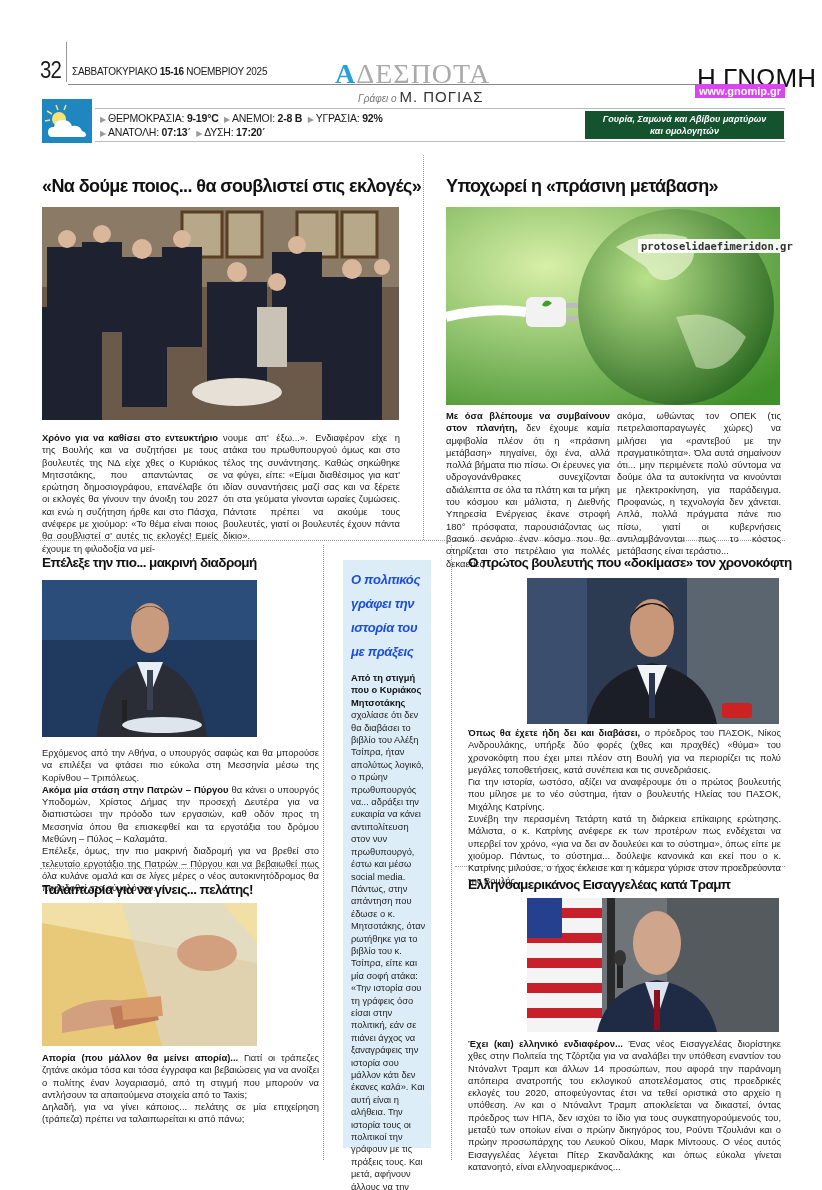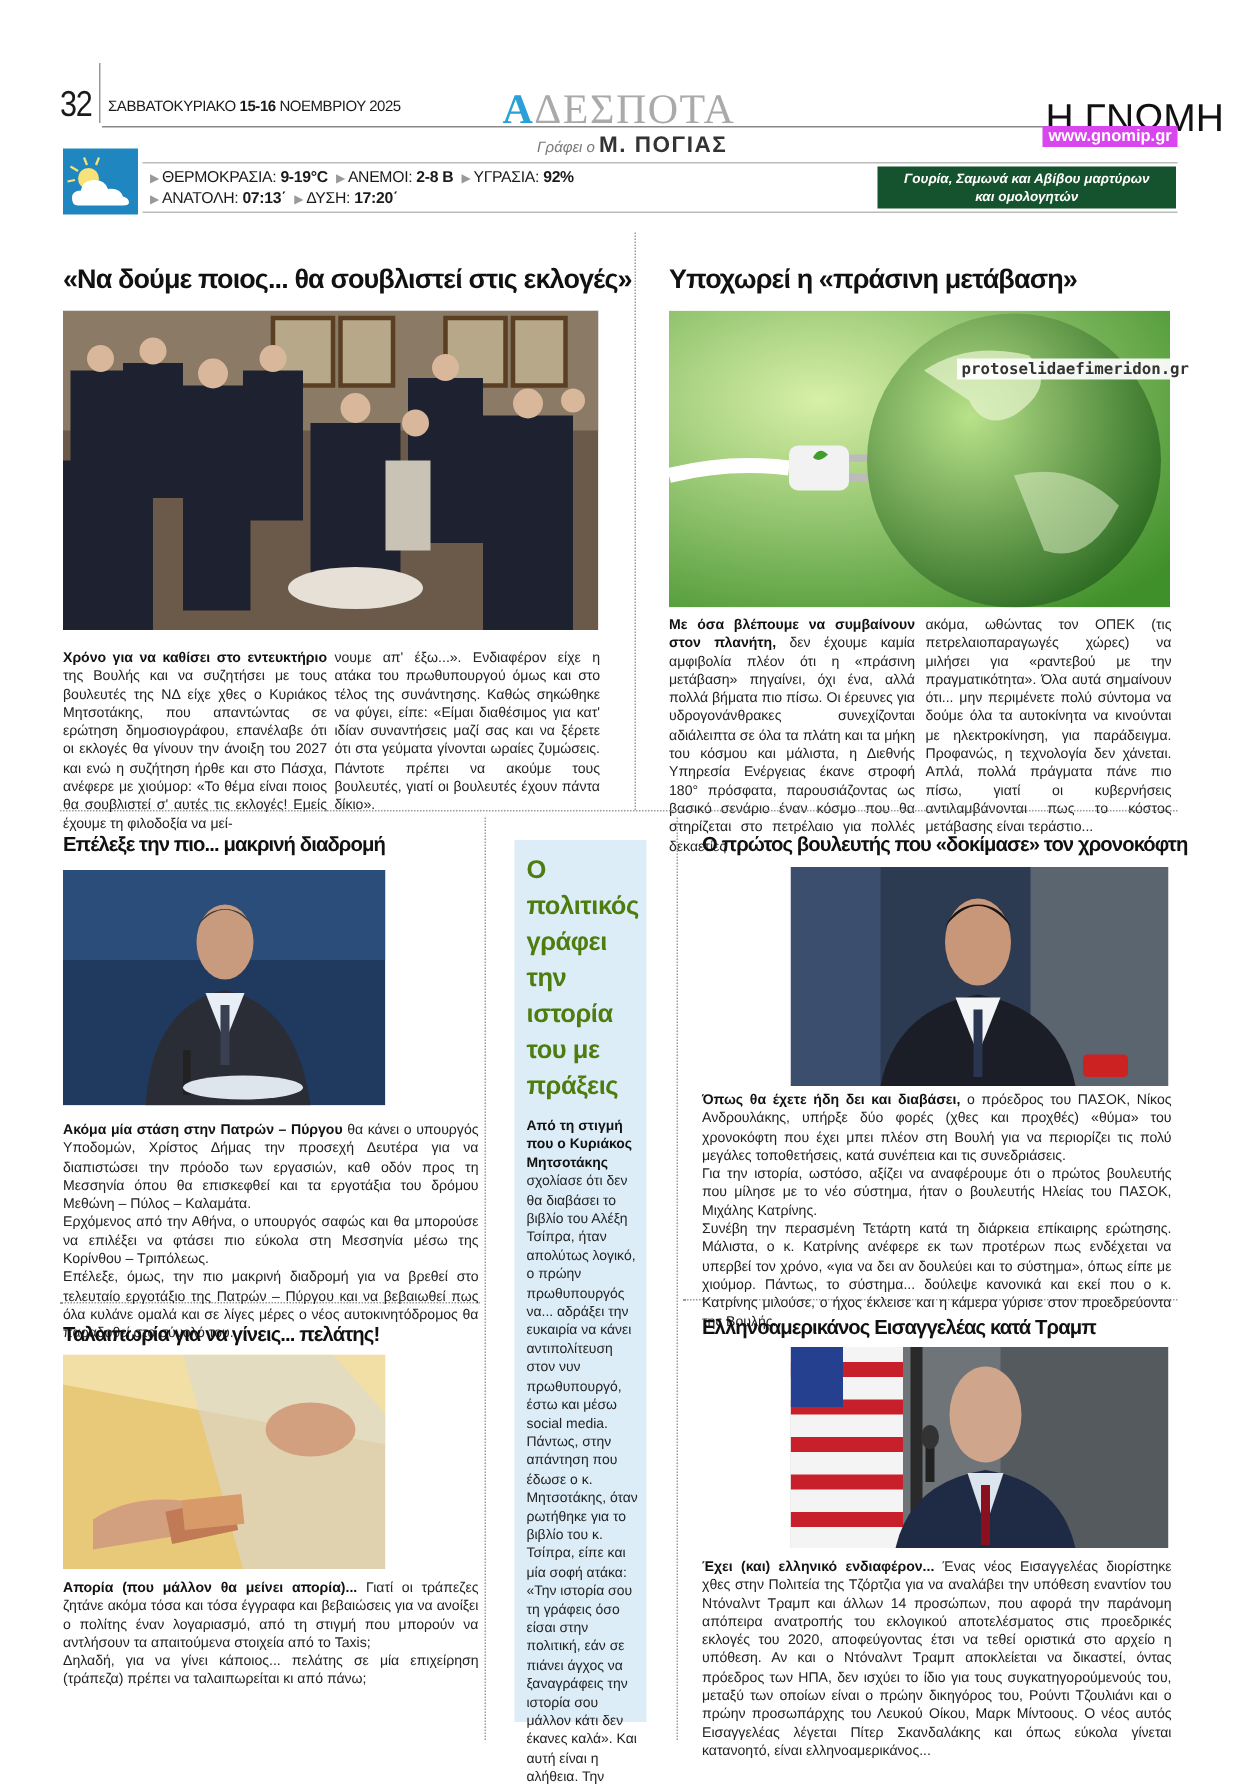--- a/index.html
+++ b/index.html
@@ -15,7 +15,7 @@
   .section-title .first { color: #2aa0d8; font-weight: bold; }
   .byline { left: 358px; top: 88px; font-size: 12px; color: #333; }
   .byline .small { font-size: 10px; font-style: italic; color: #777; }
-  .byline b { font-size: 15px; letter-spacing: 1px; font-weight: bold; text-align: right; }
+  .byline b { font-size: 15px; letter-spacing: 1px; font-weight: normal; text-align: right; }
   .header-rule { left: 68px; top: 84px; width: 716px; height: 1px; background: #888; }
   .brand { left: 697px; top: 63px; font-size: 26px; font-weight: normal; letter-spacing: 0px; color: #111; }
   .brand-url { left: 695px; top: 84px; background: #d946ef; color: #fff; font-size: 11px; font-weight: bold; padding: 1px 4px; }

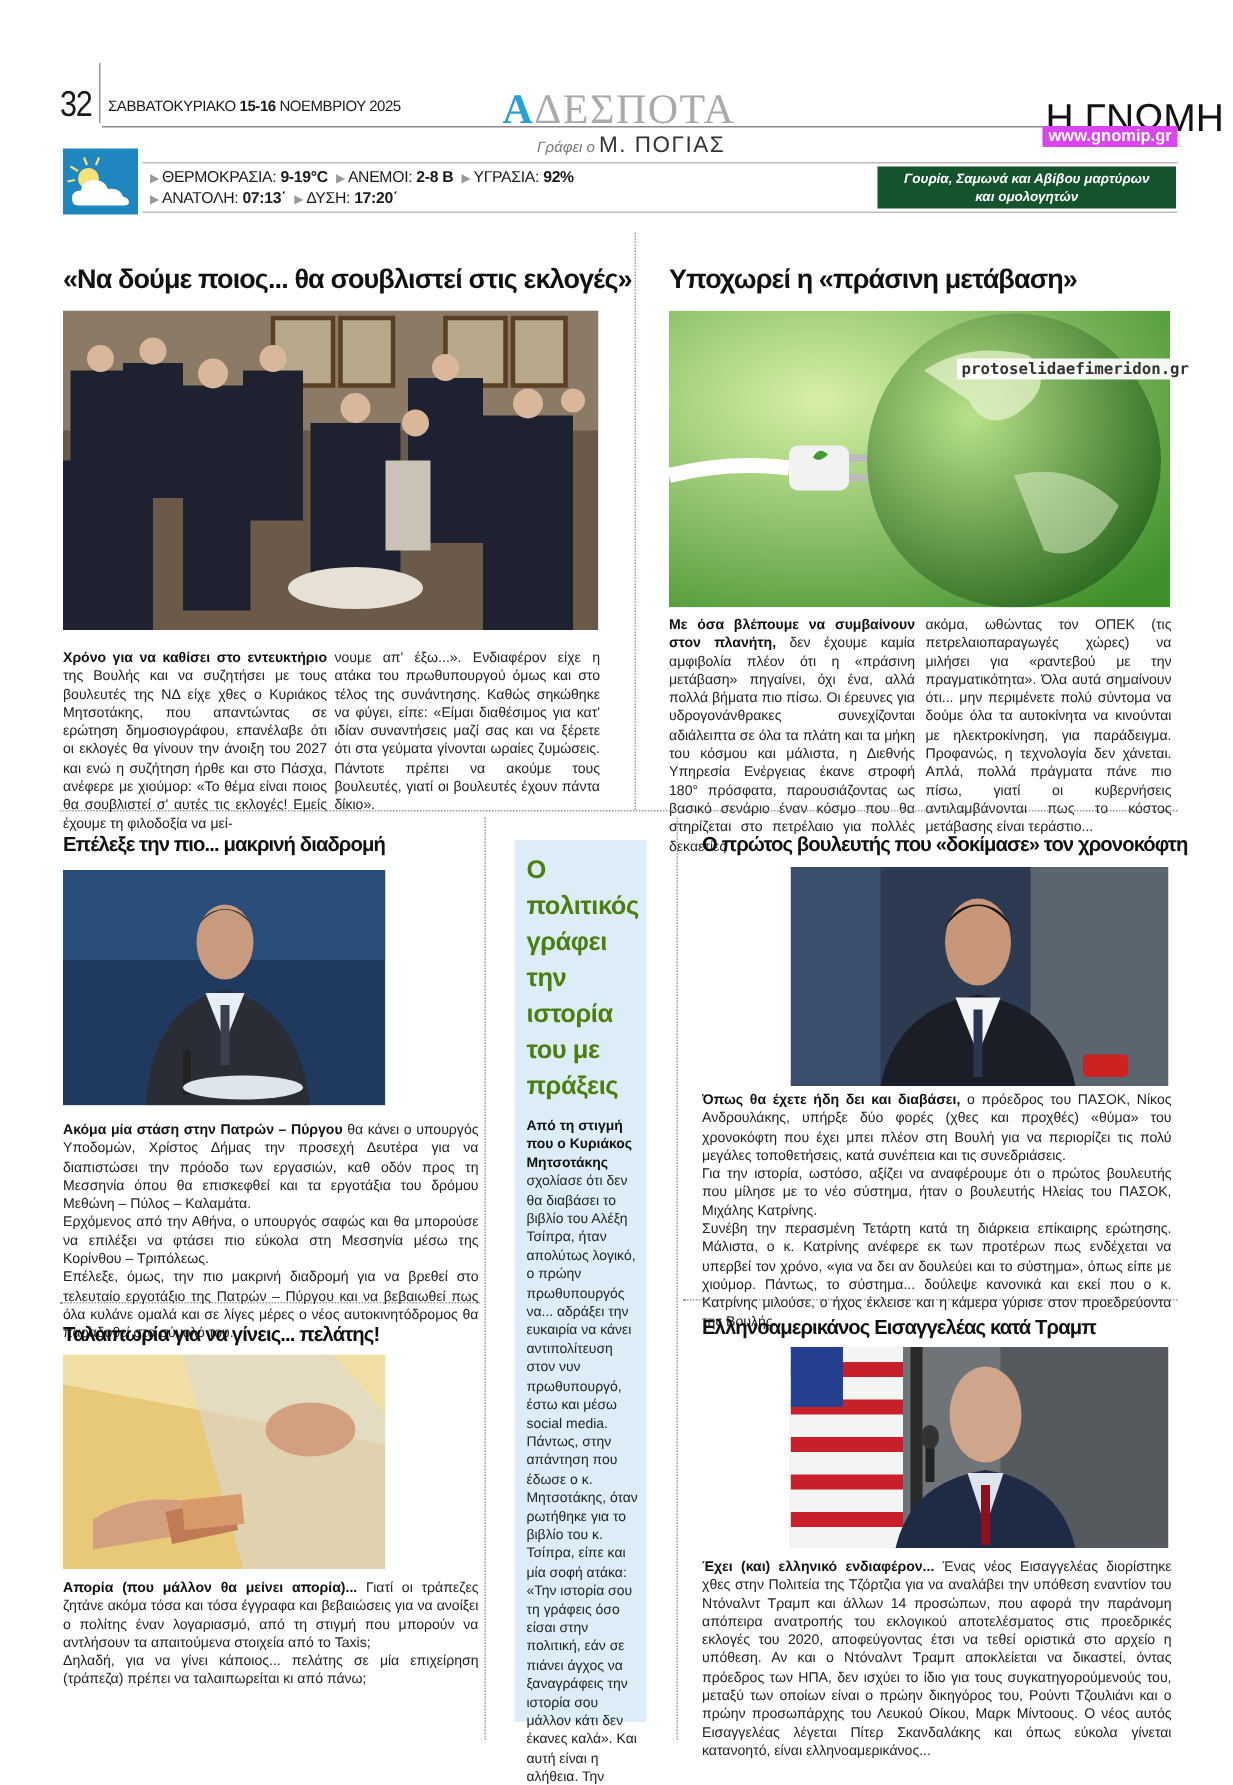--- a/index.html
+++ b/index.html
@@ -40,7 +40,7 @@
   .dotted-v { width: 0; border-left: 1px dotted #999; }
 
   .sidebar-box { left: 343px; top: 560px; width: 88px; height: 588px; background: #dcedf8; padding: 8px 5px 0 8px; }
-  .sidebar-title { font-size: 17px; font-weight: bold; line-height: 24px; color: #4d7c0f; letter-spacing: -0.3px; }
+  .sidebar-title { font-size: 13px; font-weight: bold; line-height: 24px; color: #1d4ed8; letter-spacing: -0.3px; font-style: italic; }
   .sidebar-text { font-size: 9.3px; line-height: 12.4px; color: #222; margin-top: 8px; }
   .sidebar-text b { font-weight: bold; color: #111; }
 

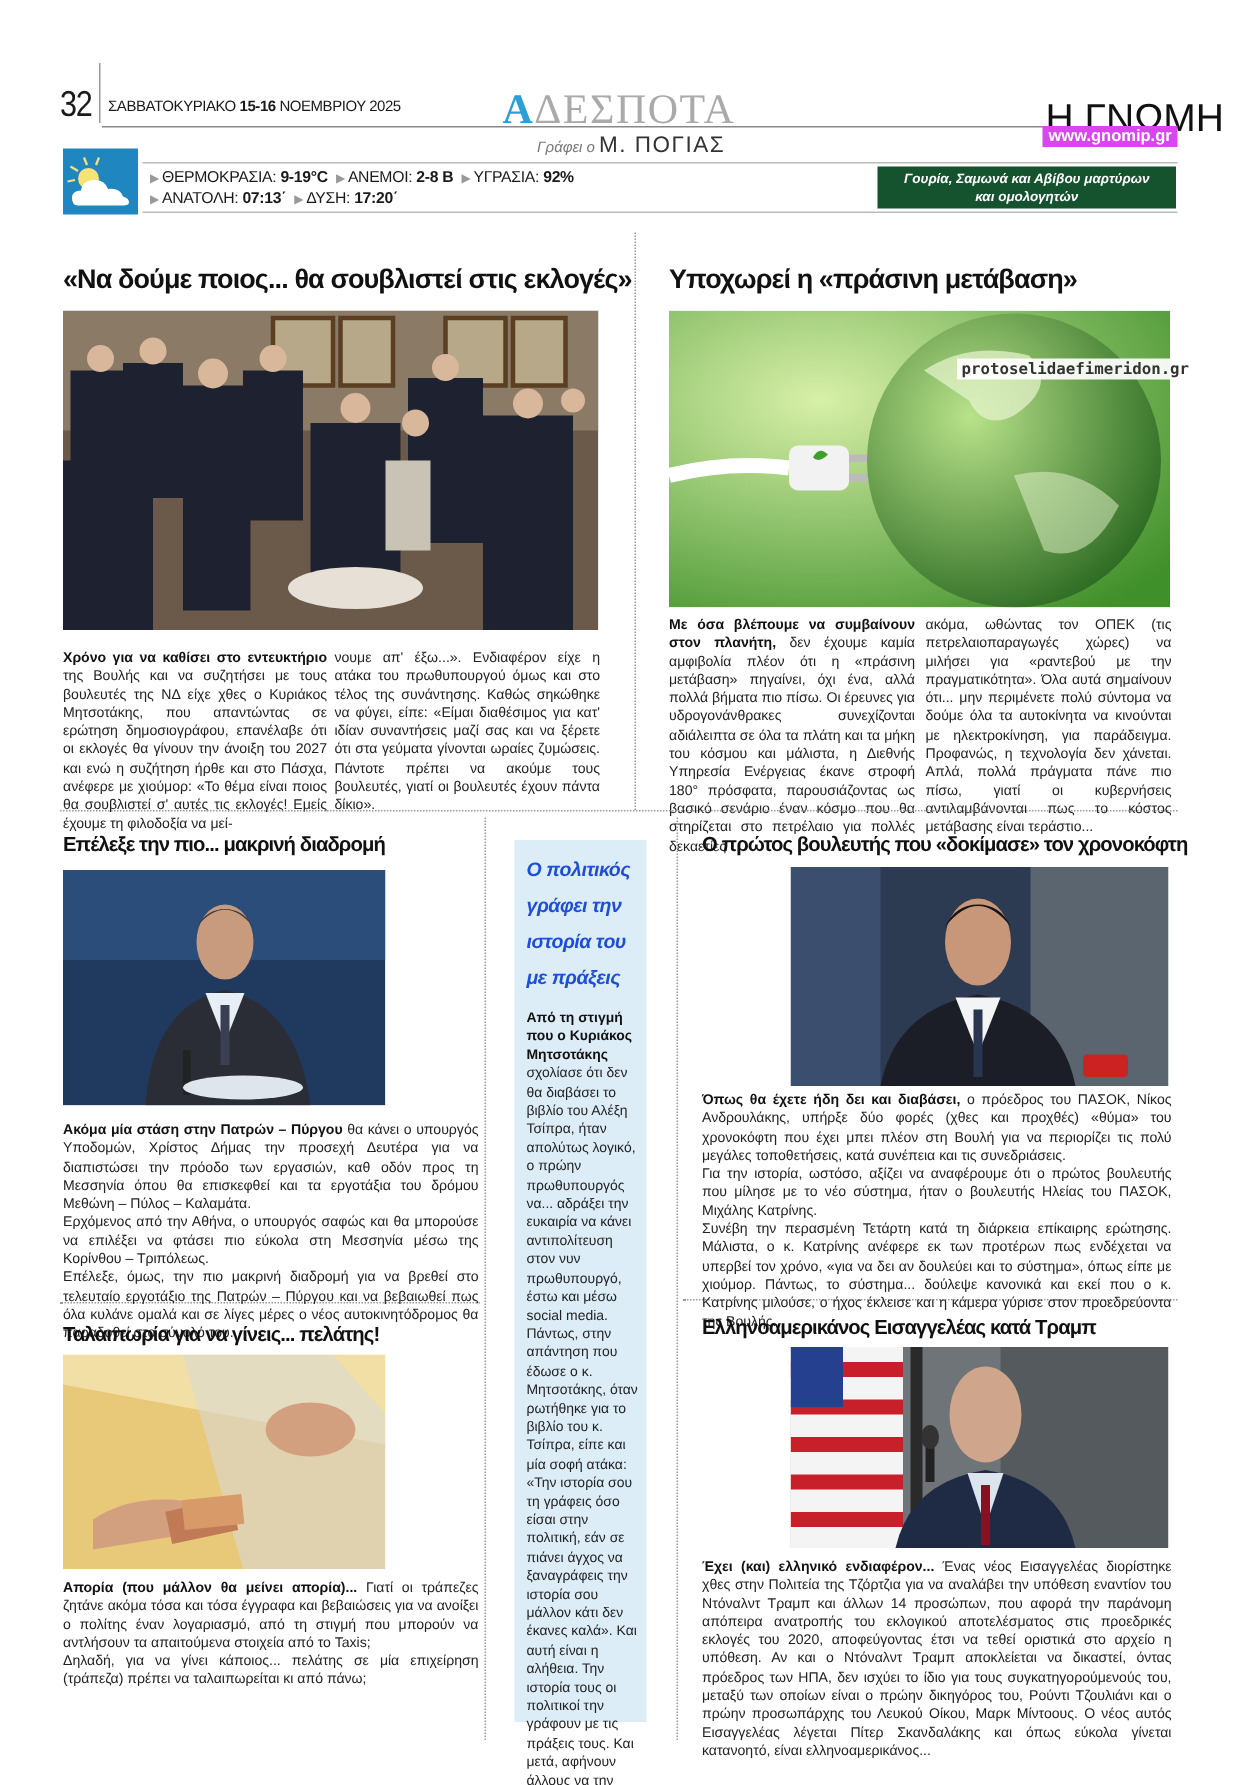--- a/index.html
+++ b/index.html
@@ -173,8 +173,8 @@
   </svg>
 </div>
 <div class="abs body-text" style="left:42px;top:747px;width:277px;">
+  <p>Ερχόμενος από την Αθήνα, ο υπουργός σαφώς και θα μπορούσε να επιλέξει να φτάσει πιο εύκολα στη Μεσσηνία μέσω της Κορίνθου – Τριπόλεως.</p>
   <p><b>Ακόμα μία στάση στην Πατρών – Πύργου</b><span> θα κάνει ο υπουργός Υποδομών, Χρίστος Δήμας την προσεχή Δευτέρα για να διαπιστώσει την πρόοδο των εργασιών, καθ οδόν προς τη Μεσσηνία όπου θα επισκεφθεί και τα εργοτάξια του δρόμου Μεθώνη – Πύλος – Καλαμάτα.</span></p>
-  <p>Ερχόμενος από την Αθήνα, ο υπουργός σαφώς και θα μπορούσε να επιλέξει να φτάσει πιο εύκολα στη Μεσσηνία μέσω της Κορίνθου – Τριπόλεως.</p>
   <p>Επέλεξε, όμως, την πιο μακρινή διαδρομή για να βρεθεί στο τελευταίο εργοτάξιο της Πατρών – Πύργου και να βεβαιωθεί πως όλα κυλάνε ομαλά και σε λίγες μέρες ο νέος αυτοκινητόδρομος θα παραδοθεί στο σύνολό του.</p>
 </div>
 

